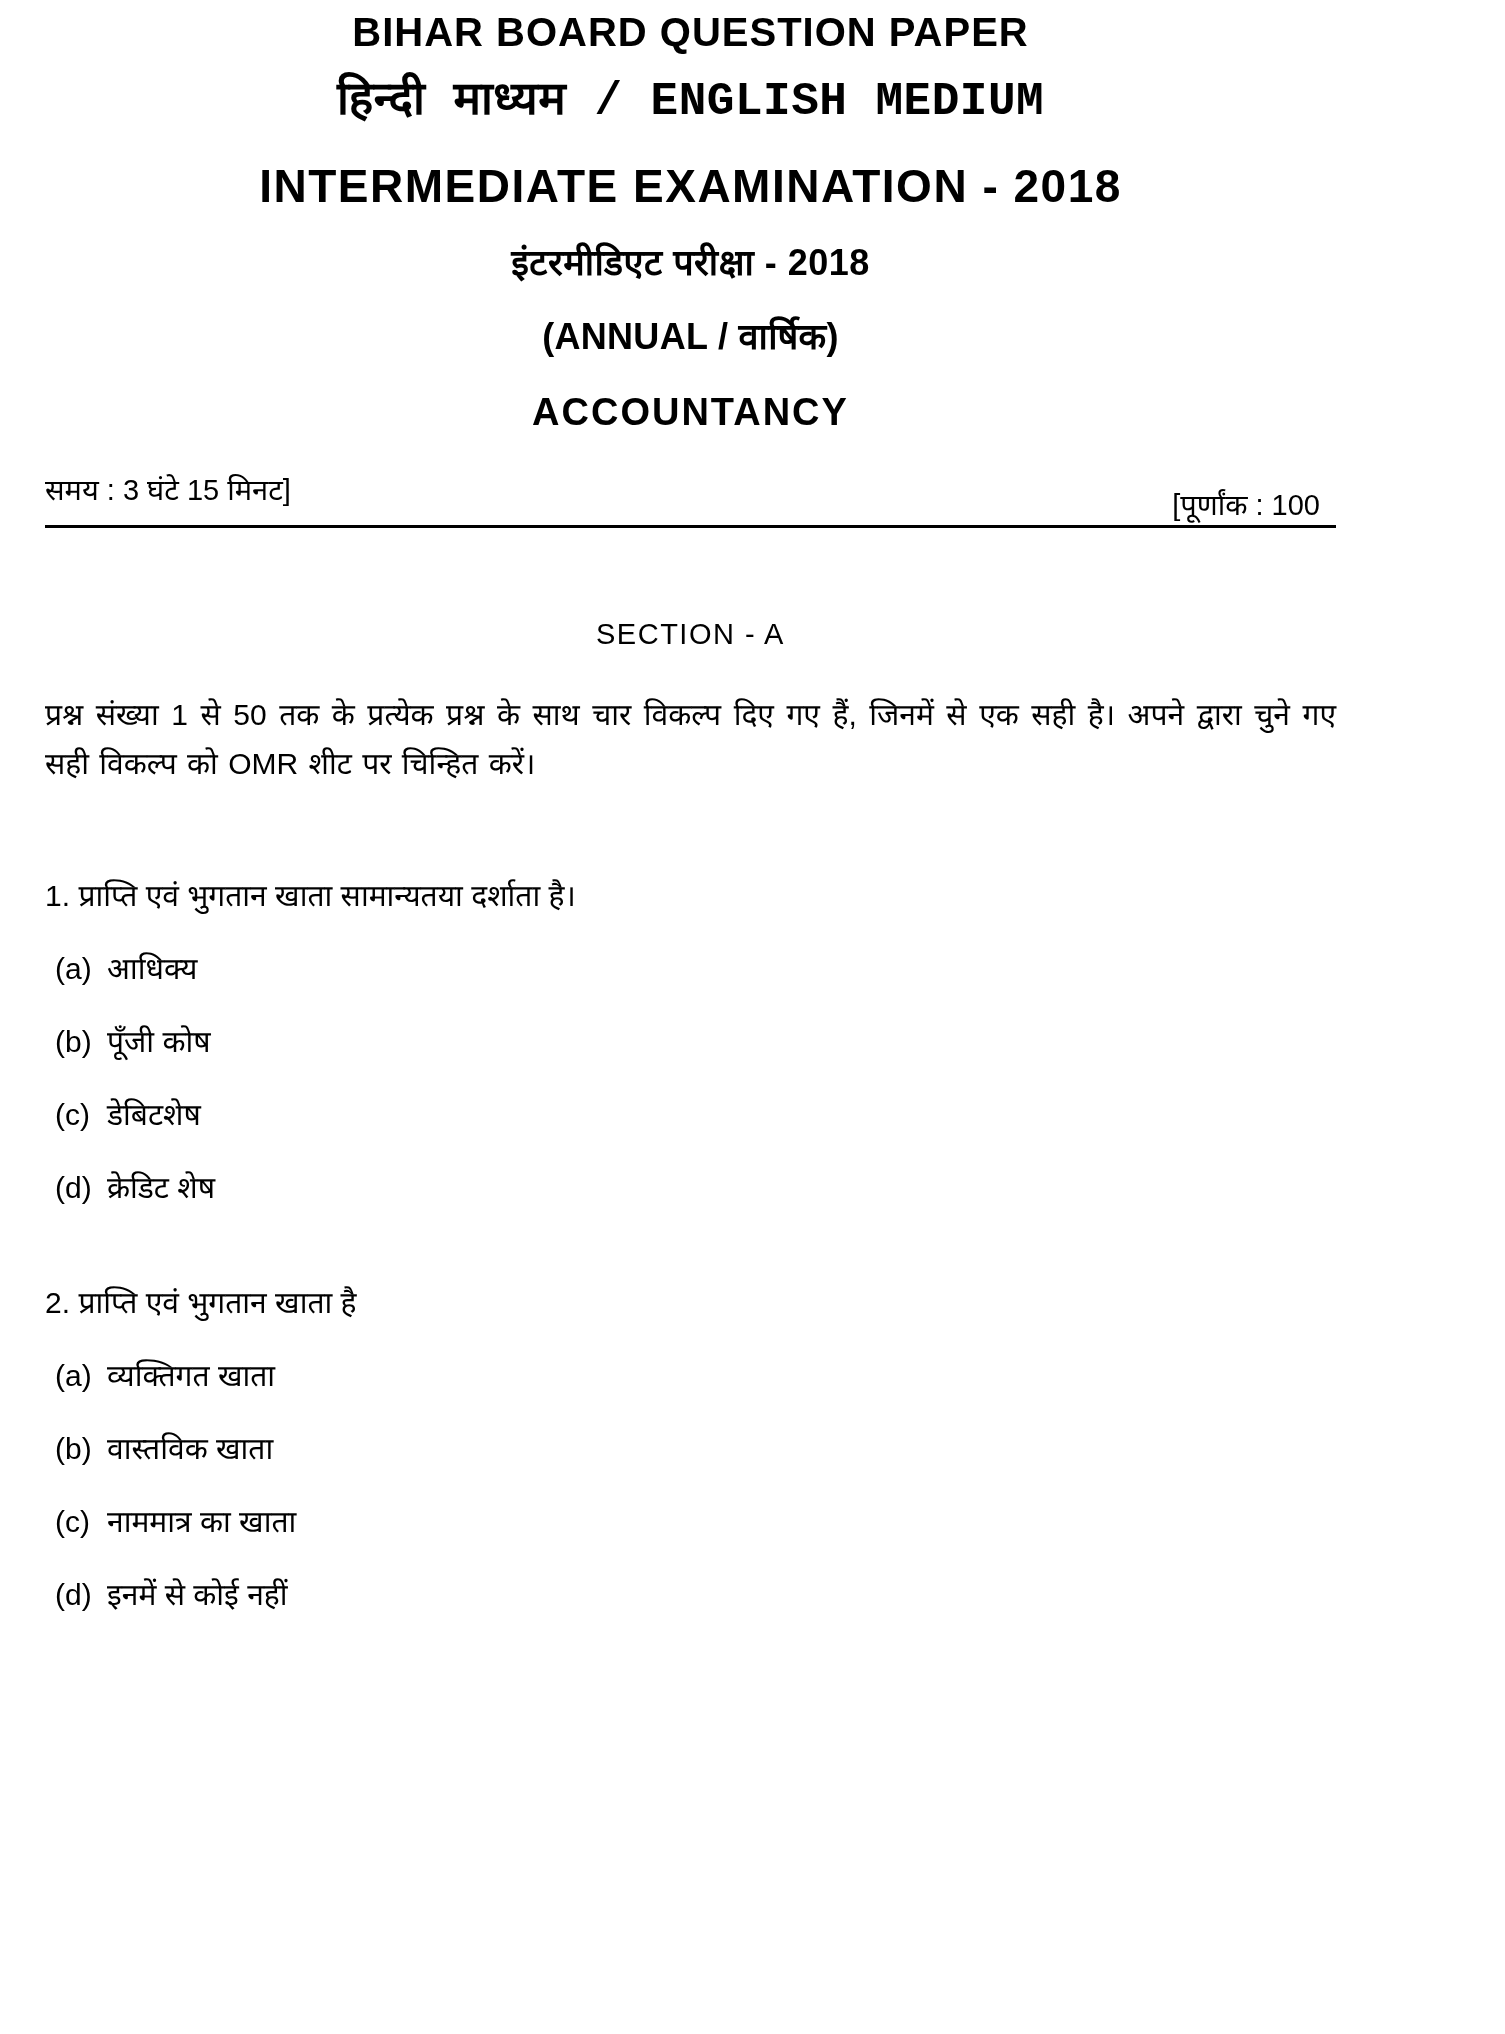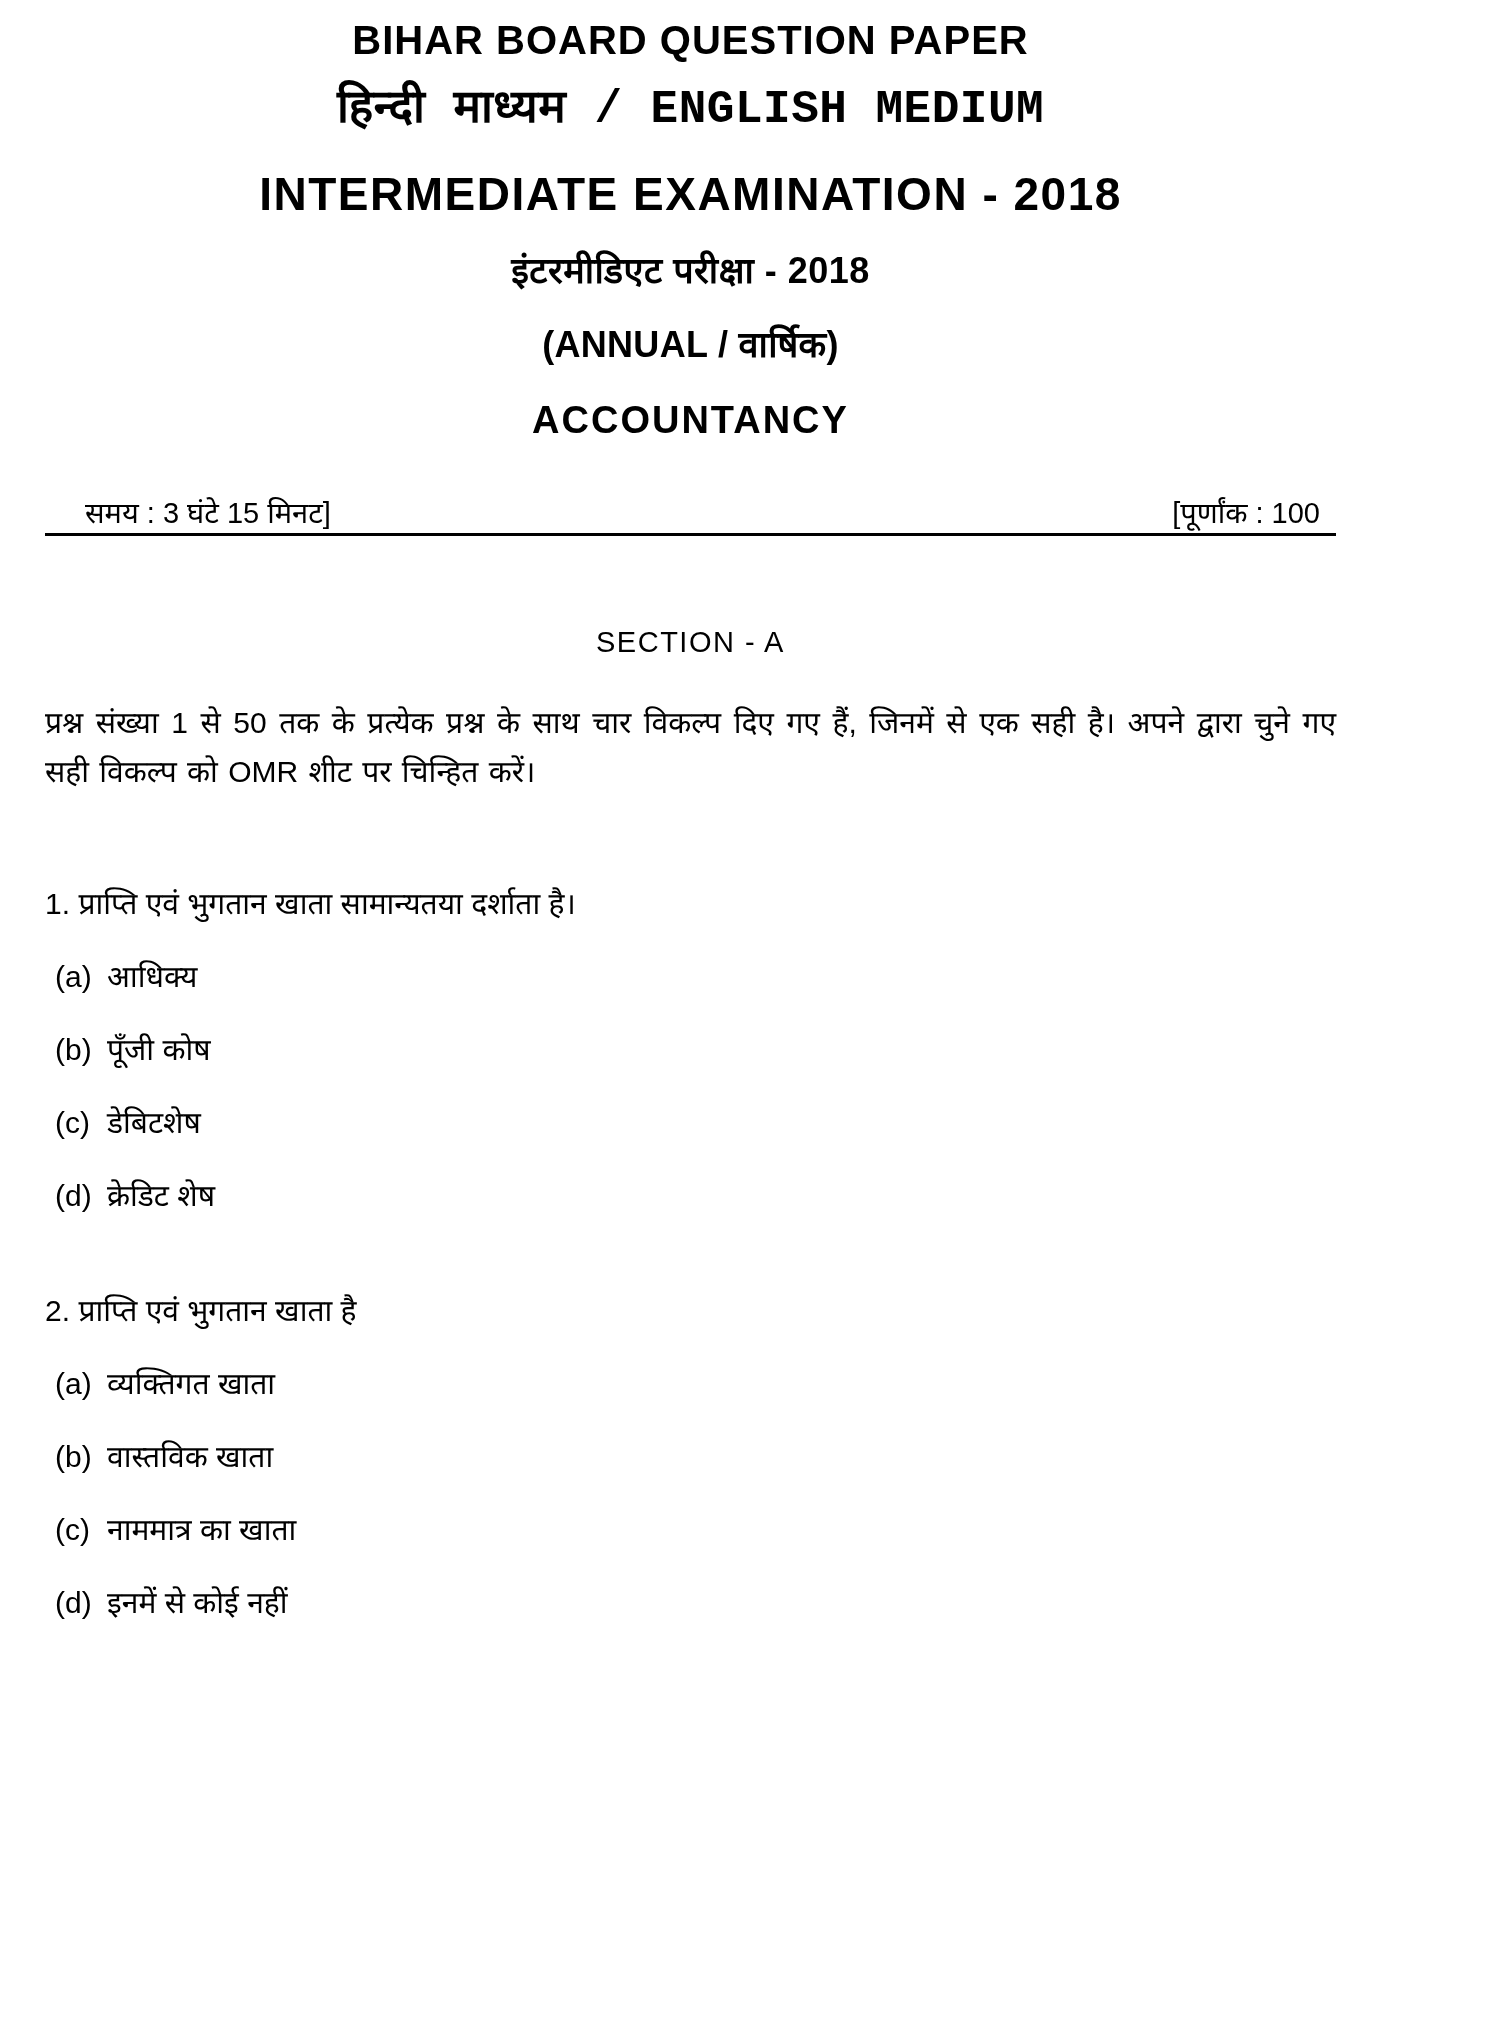--- a/index.html
+++ b/index.html
@@ -22,7 +22,7 @@
     width: 1381px;
     height: 2034px;
     box-sizing: border-box;
-    padding: 12px 45px;
+    padding: 4px 45px;
   }
 
   

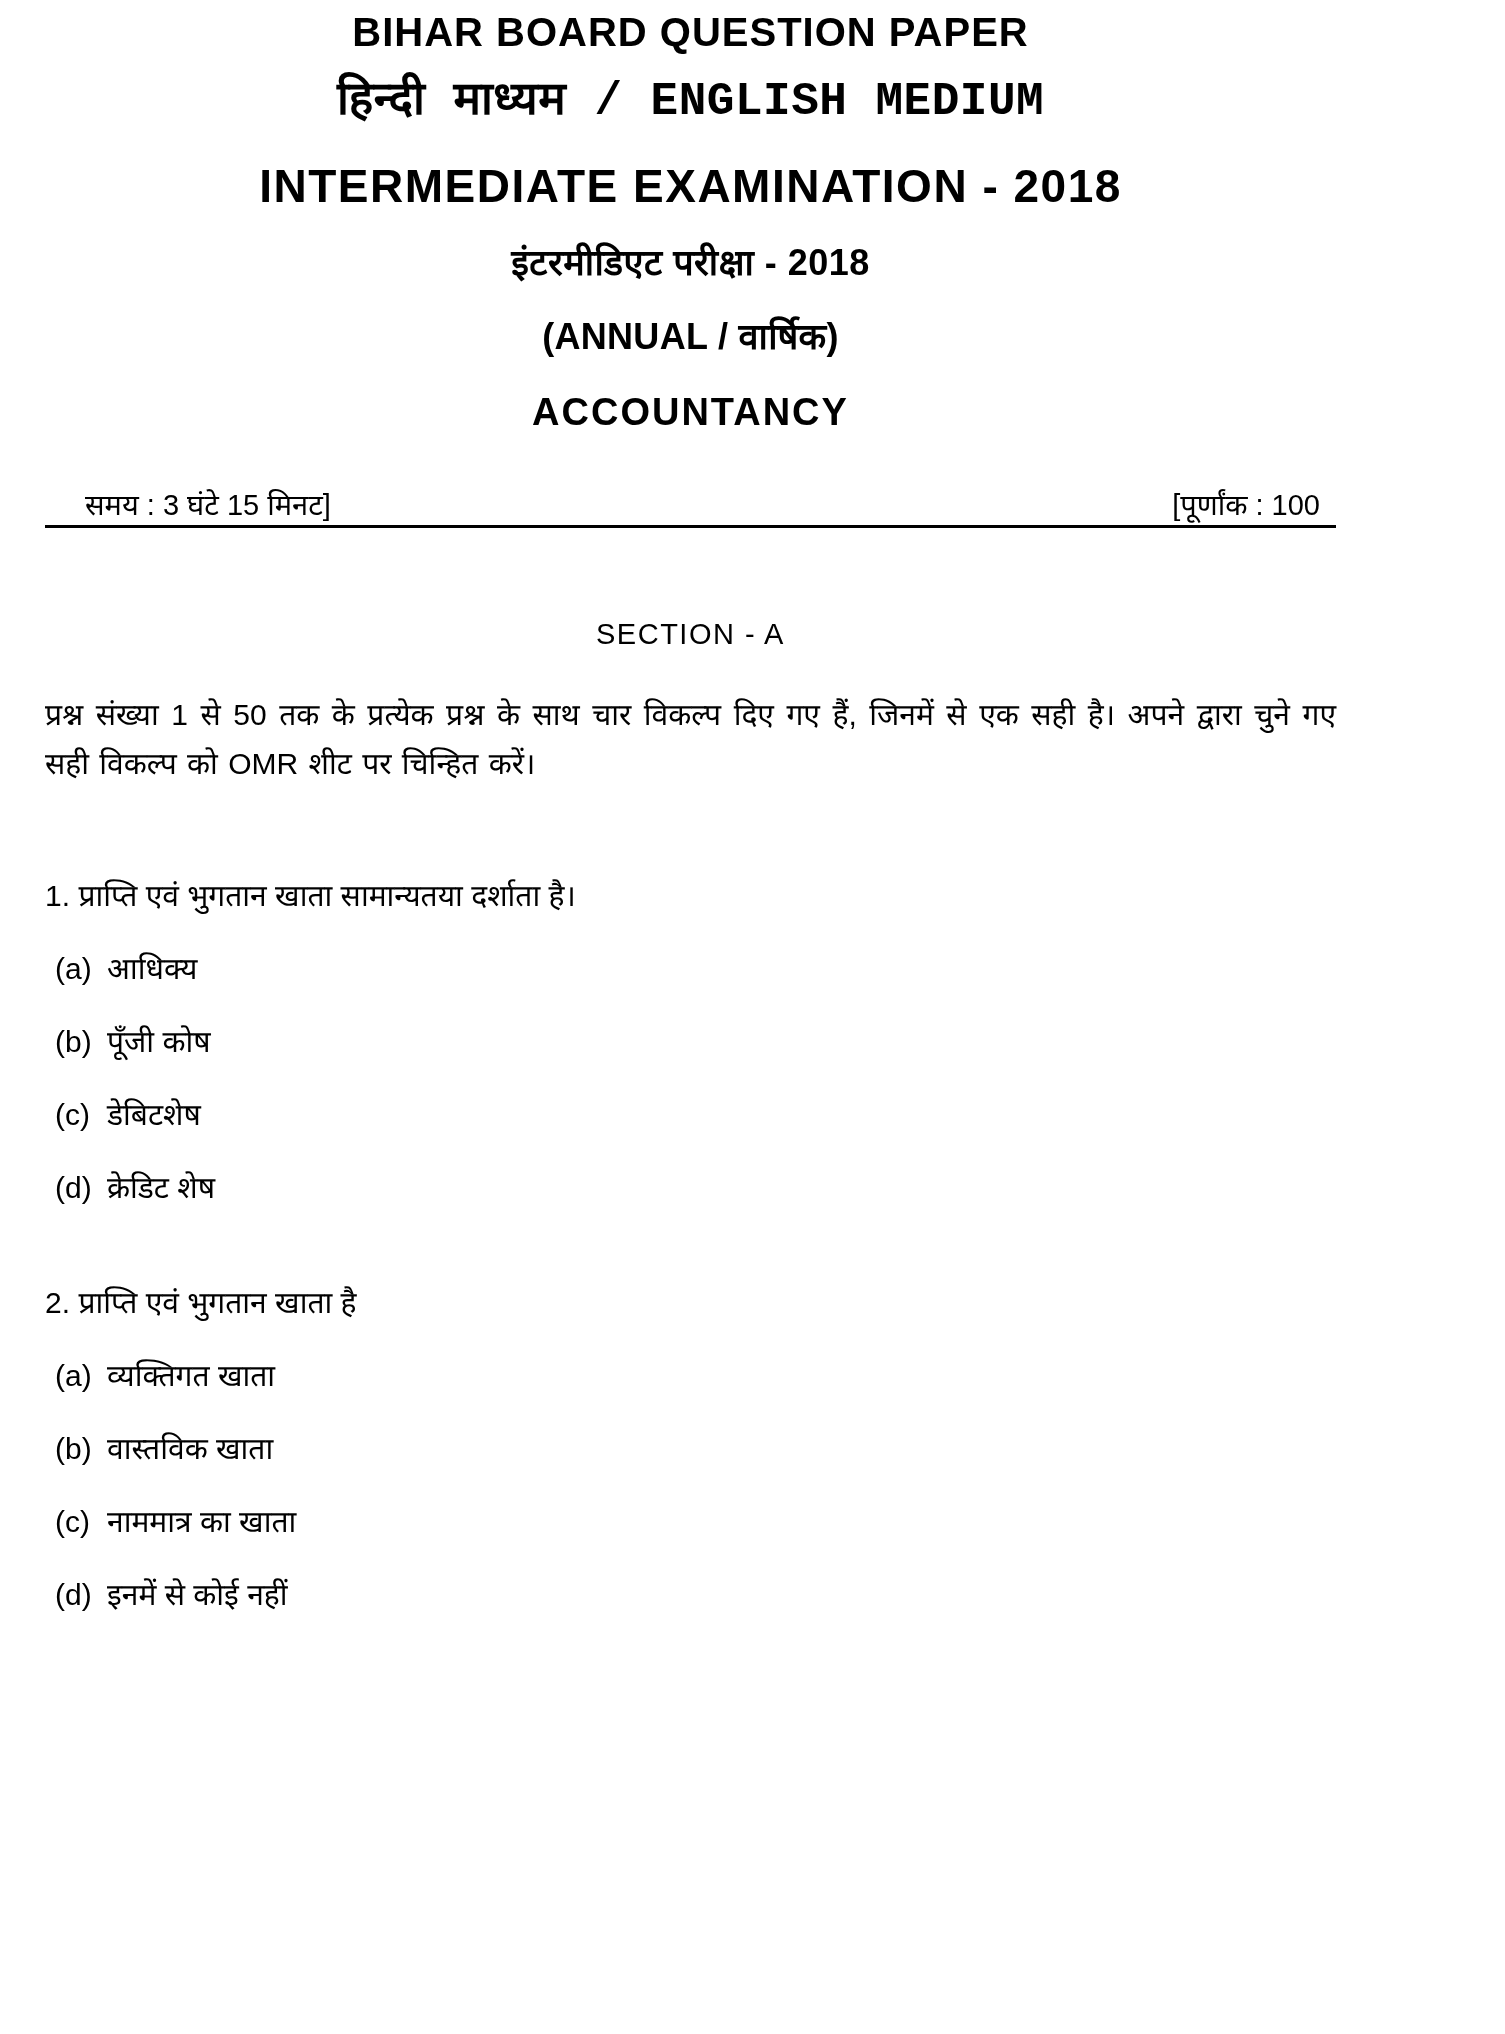--- a/index.html
+++ b/index.html
@@ -84,9 +84,8 @@
   .meta-left {
     position: absolute;
     left: 0;
-    bottom: 2px;
+    bottom: 17px;
     white-space: nowrap;
-    margin-left: 40px;
   }
   .meta-right {
     position: absolute;

